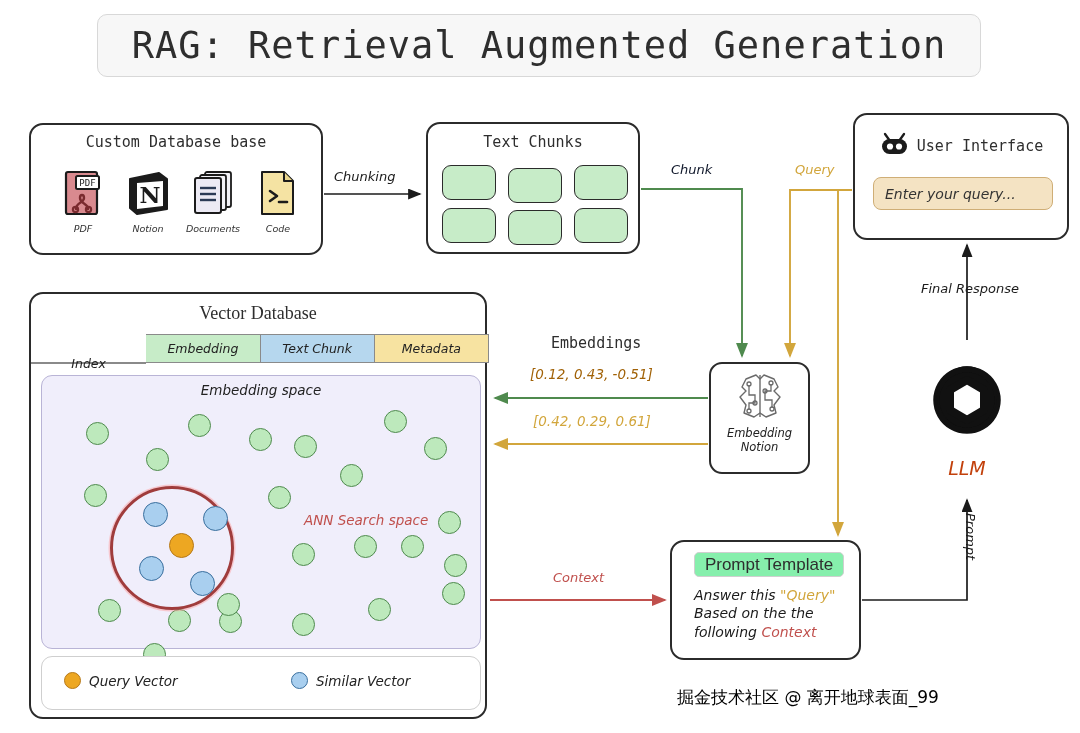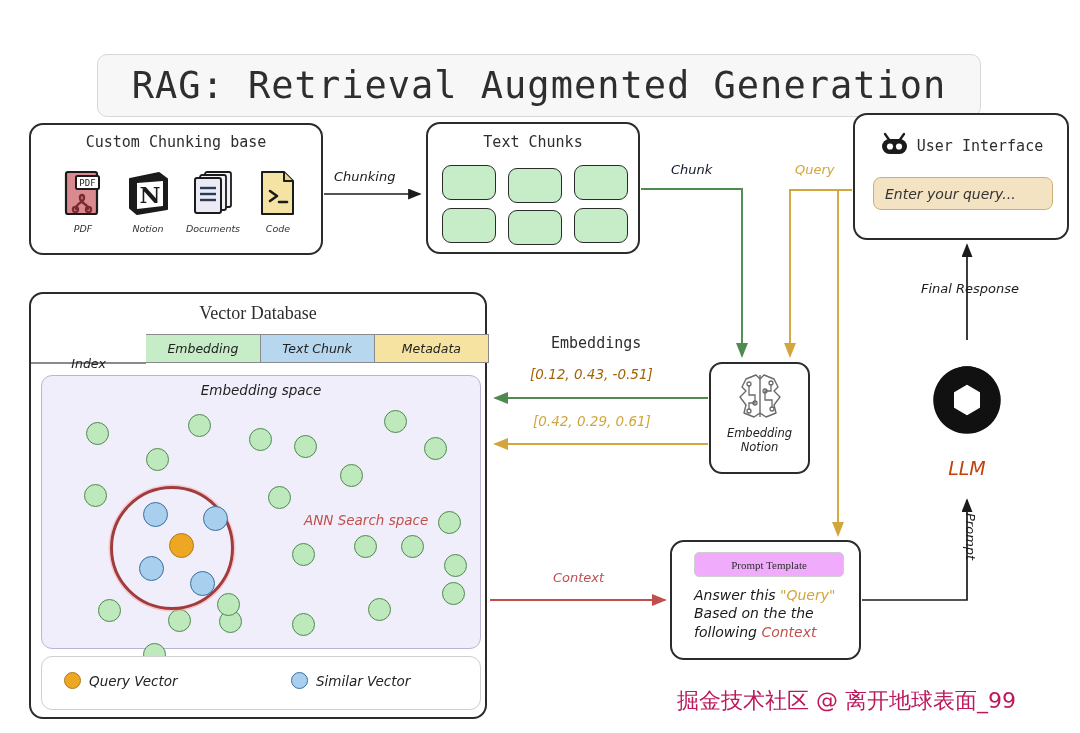--- a/index.html
+++ b/index.html
@@ -99,7 +99,7 @@
 </head>
 <body>
 
-<div id="title-banner" class="box" style="border:1.5px solid #d8d8d8;margin-top:40px;">
+<div id="title-banner" class="box" style="border:1.5px solid #d8d8d8;">
   <div id="title-text">RAG: Retrieval Augmented Generation</div>
 </div>
 

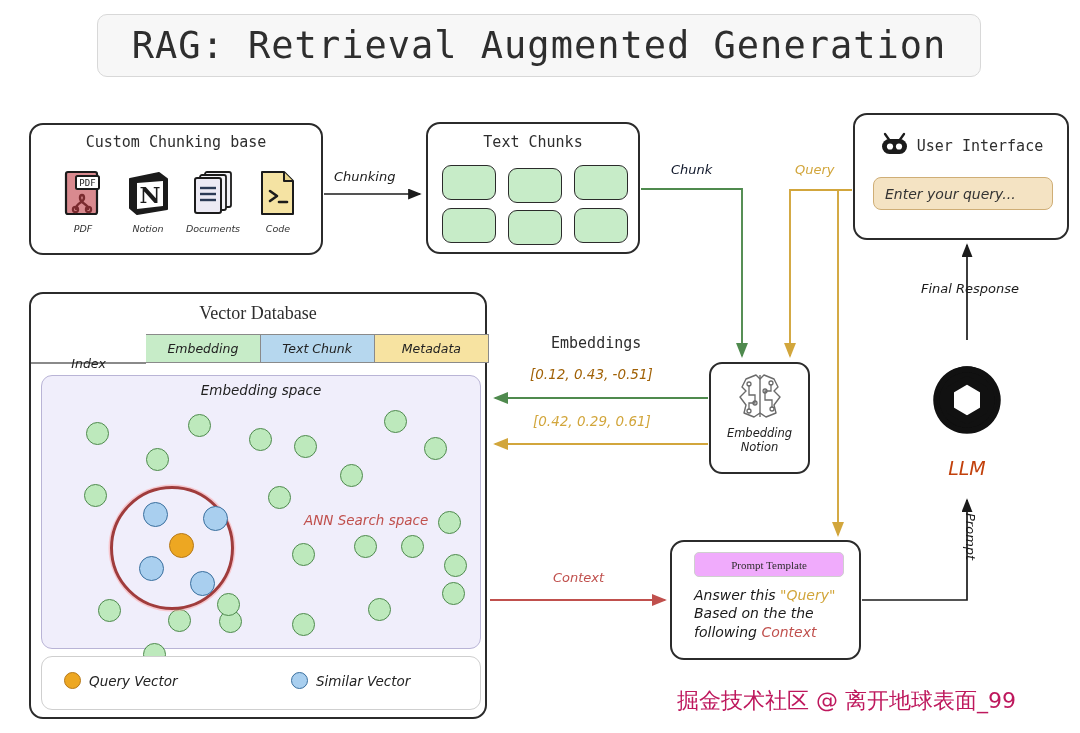--- a/index.html
+++ b/index.html
@@ -148,7 +148,7 @@
 <div class="alabel" id="lbl-prompt" style="left:978px;top:513px;color:#1b1b1b;">Prompt</div>
 
 <div id="kb-box" class="box">
-  <div id="kb-title">Custom Chunking base</div>
+  <div id="kb-title">Custom Database base</div>
 
   <div class="kb-item" style="left:20px;">
     <div class="kb-ico">

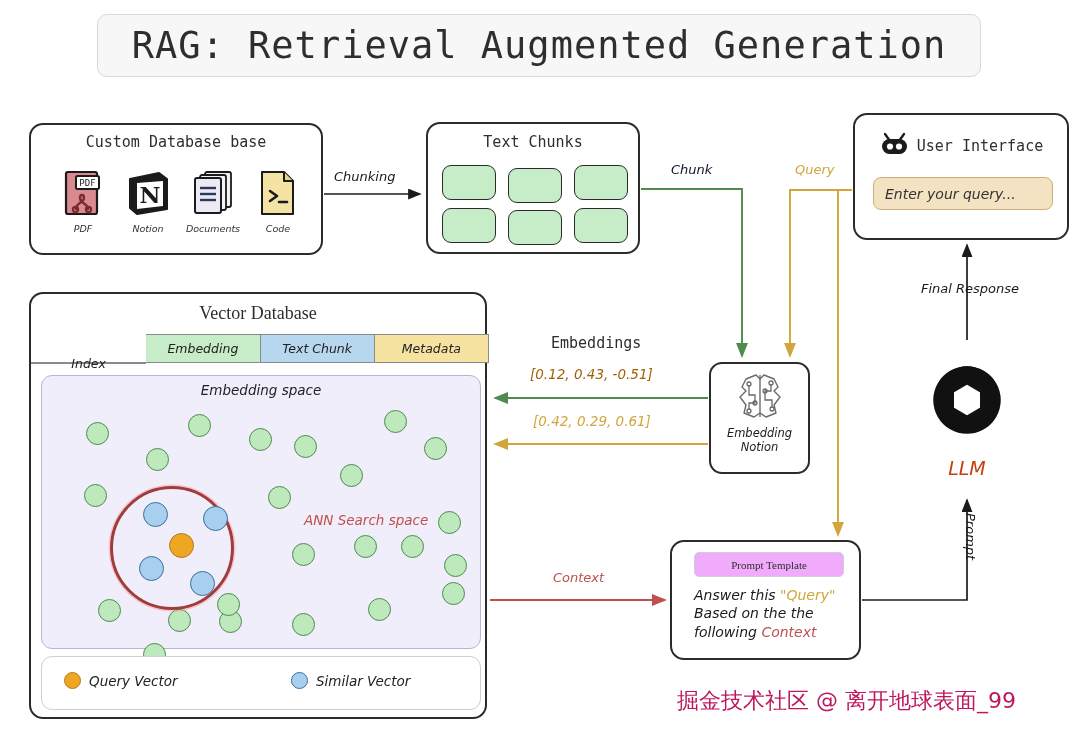--- a/index.html
+++ b/index.html
@@ -75,9 +75,9 @@
   
   #pt-box{left:670px;top:540px;width:191px;height:120px;}
   #pt-head{position:absolute;top:10px;left:22px;width:148px;height:23px;
-      background:#f0abfc;border:1.2px solid #cfcfcf;border-radius:5px;
+      background:#86efac;border:1.2px solid #cfcfcf;border-radius:5px;
       display:flex;align-items:center;justify-content:center;
-      font-family:Liberation Serif, serif;font-size:11px;color:#2e2e2e;}
+      font-family:Liberation Sans, sans-serif;font-size:17px;color:#2e2e2e;}
   #pt-body{position:absolute;top:44px;left:22px;width:160px;font-size:14px;
       font-style:italic;color:#1b1b1b;line-height:1.32;}
   .q-tok{color:#d2a63c;}

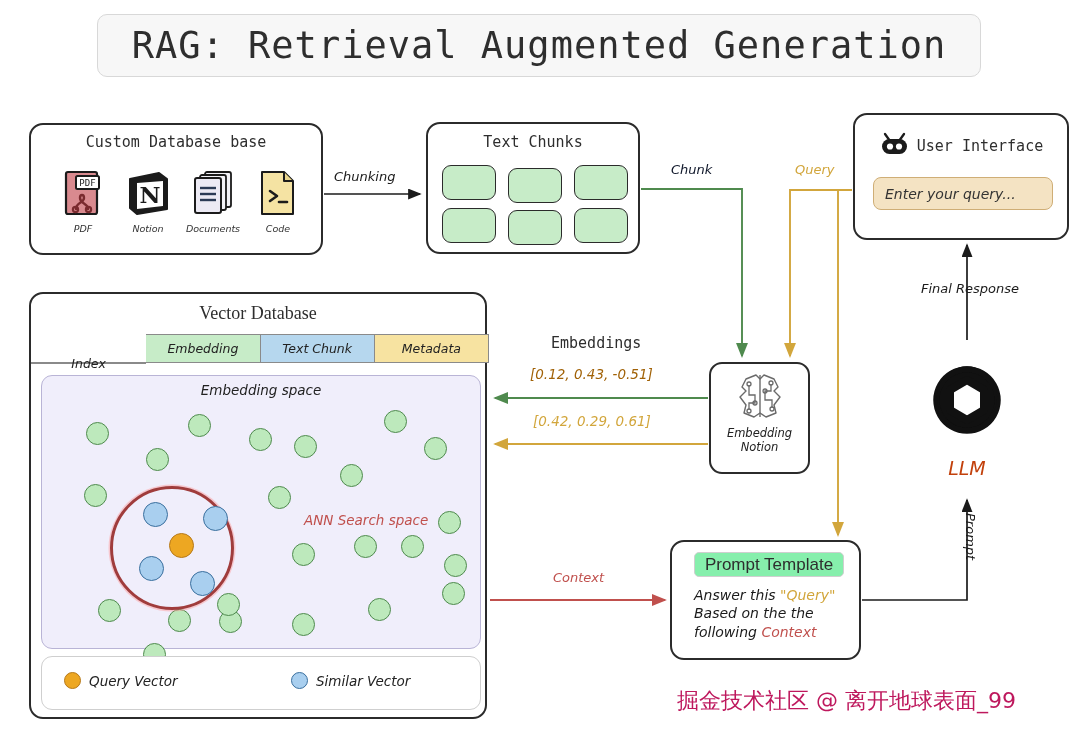--- a/index.html
+++ b/index.html
@@ -93,7 +93,7 @@
   #lbl-prompt{transform:rotate(90deg);transform-origin:left top;}
 
   
-  #watermark{position:absolute;left:677px;top:686px;font-size:22px;color:#be185d;white-space:nowrap;}
+  #watermark{position:absolute;left:677px;top:686px;font-size:17px;color:#000000;white-space:nowrap;}
   svg{overflow:visible;}
 </style>
 </head>

